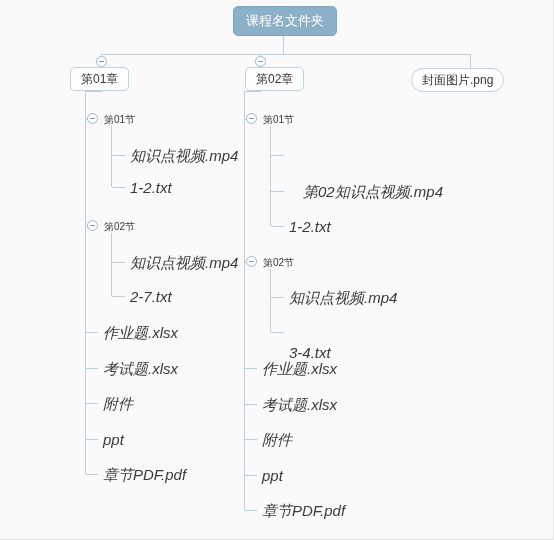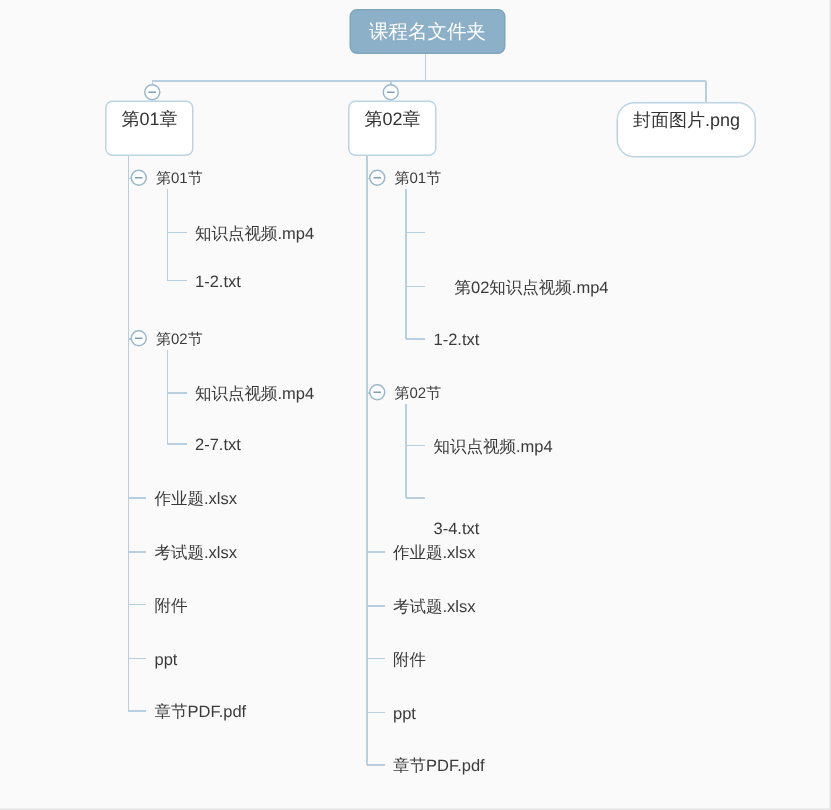--- a/index.html
+++ b/index.html
@@ -55,7 +55,7 @@
     color: #333333;
     font-size: 12px;
     line-height: 22px;
-    height: 37px;
+    height: 24px;
     text-align: left;
     padding: 0 10px;
   }

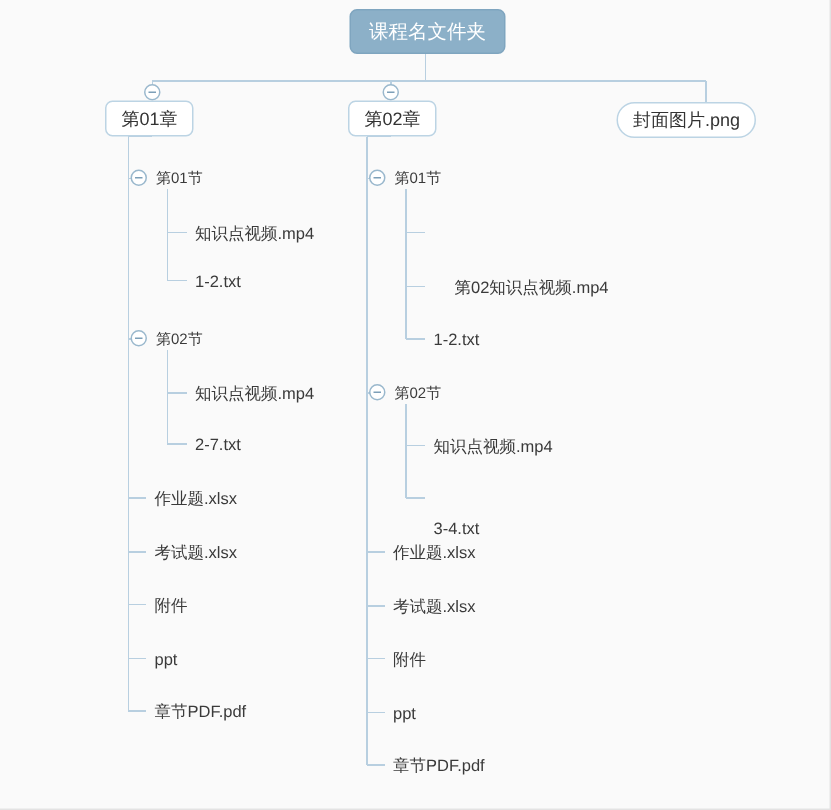--- a/index.html
+++ b/index.html
@@ -157,7 +157,7 @@
   </div>
 
   <div class="toggle" style="left:255px; top:56px;"></div>
-  <div class="node box-node" style="left:232px; top:67px;">
+  <div class="node box-node" style="left:245px; top:67px;">
     <span>第02章</span>
   </div>
 

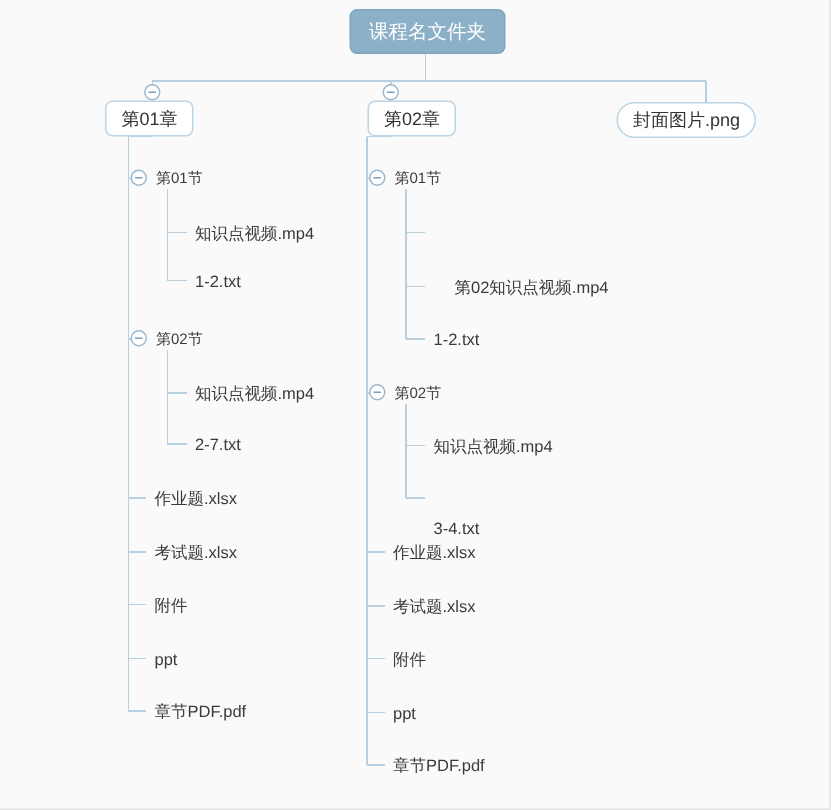--- a/index.html
+++ b/index.html
@@ -67,8 +67,9 @@
   }
   .leaf-node {
     color: #3a3a3a;
-    font-size: 11px;
+    font-size: 15px;
     line-height: 14px;
+    font-style: italic;
   }
   .toggle {
     position: absolute;

